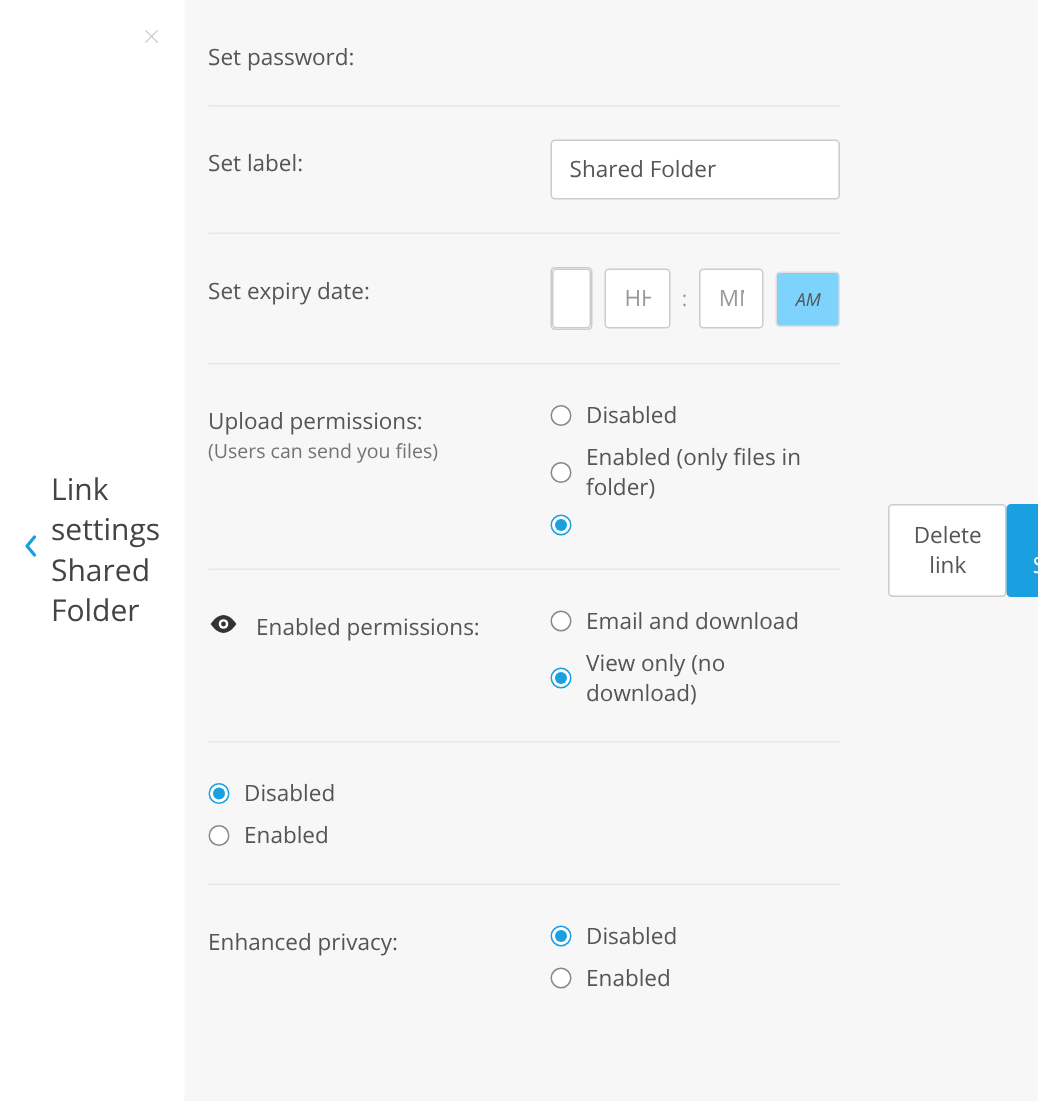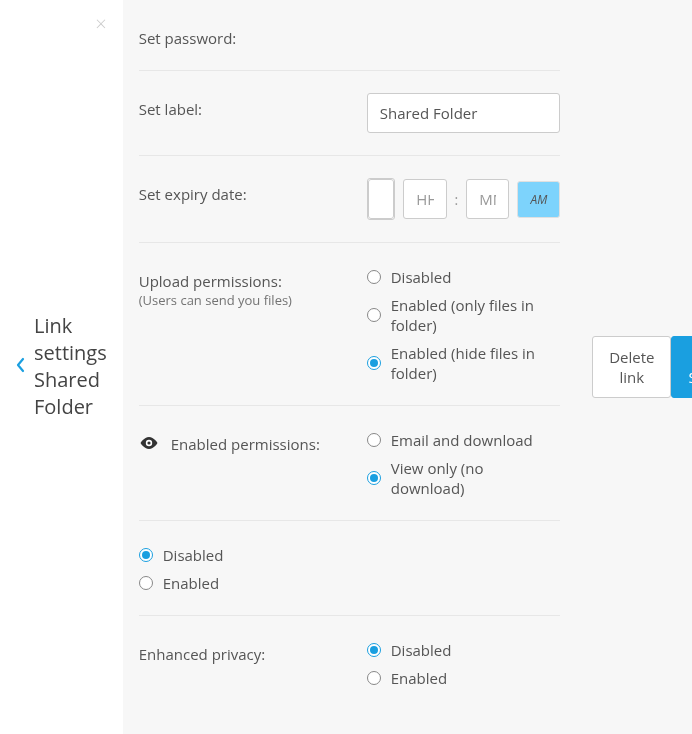--- a/index.html
+++ b/index.html
@@ -294,7 +294,6 @@
             </label>
             <label class="radio-item">
               <span class="radio-circle checked"></span>
-              <span>Enabled (hide files in folder)</span>
             </label>
           </div>
       </div>

